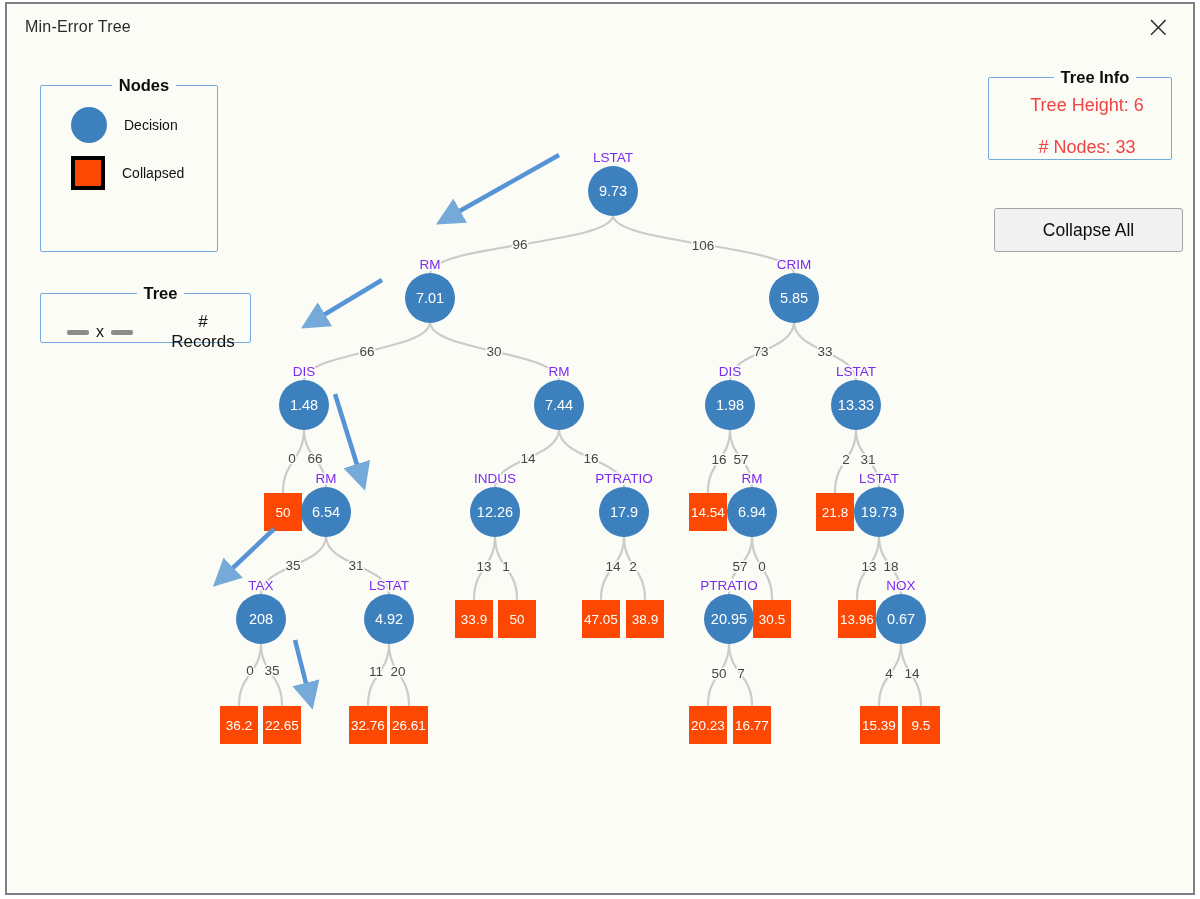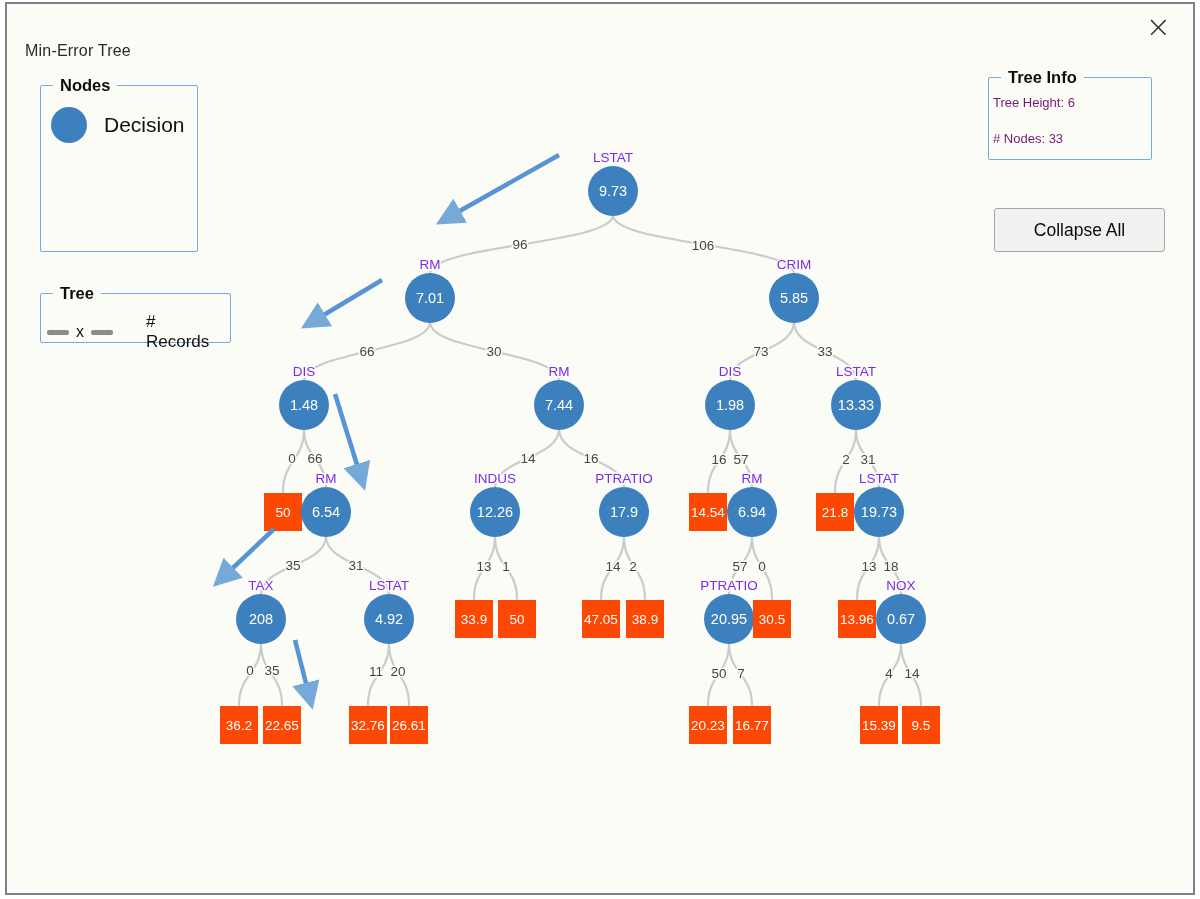--- a/index.html
+++ b/index.html
@@ -15,7 +15,6 @@
   .window-title{
     position:absolute;left:18px;top:14px;font-size:16px;color:#2a2a2a;
     letter-spacing:0.2px;
-    margin-top:24px;
   }
   .close-btn{
     position:absolute;right:18px;top:4px;font-size:30px;font-weight:300;

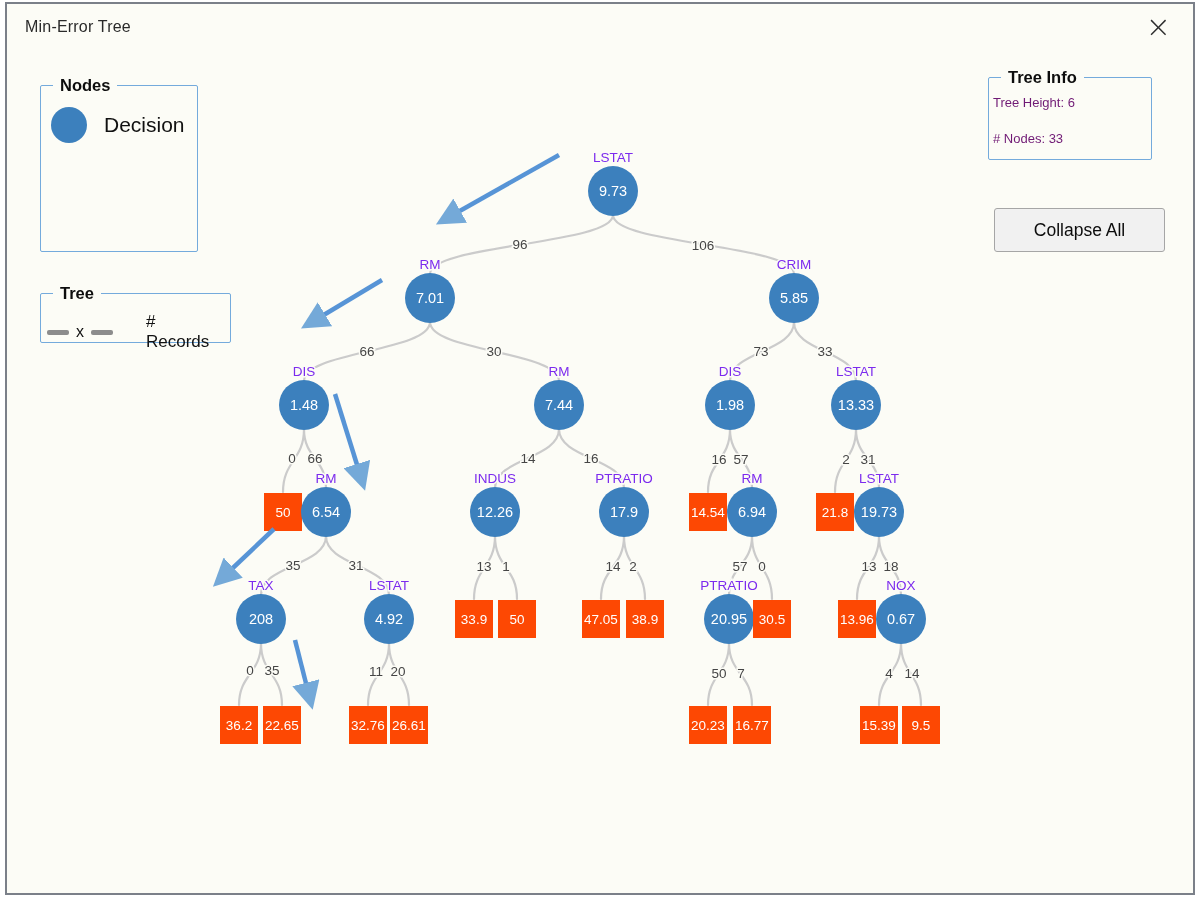--- a/index.html
+++ b/index.html
@@ -23,7 +23,7 @@
   }
   fieldset.panel{
     position:absolute;border:1.5px solid #74aadc;border-radius:2px;
-    margin:0;padding:2px 10px 8px 4px;background:transparent;
+    margin:0;padding:2px 10px 8px 24px;background:transparent;text-align:center;
   }
   fieldset.panel legend{
     font-weight:bold;font-size:16.5px;color:#0d0d0d;padding:0 7px;margin-left:8px;

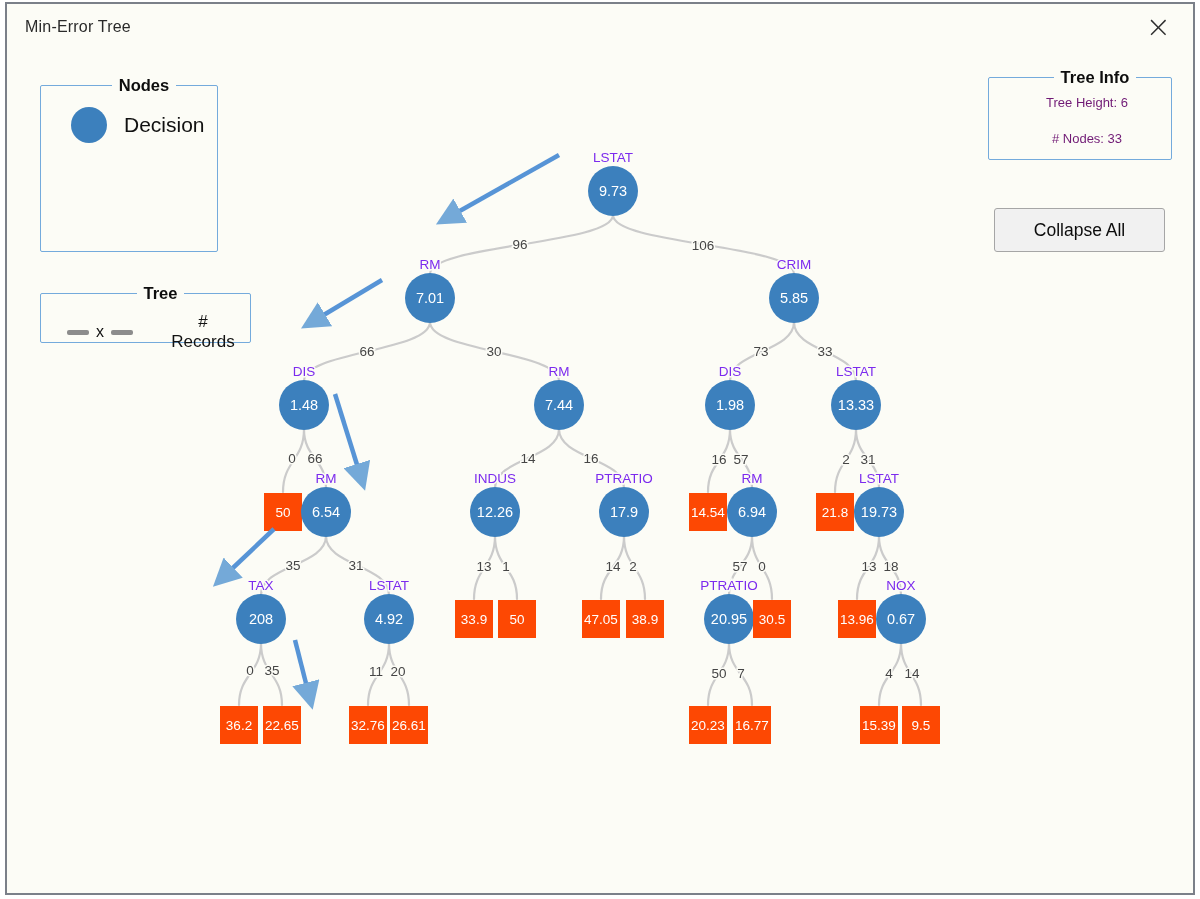--- a/index.html
+++ b/index.html
@@ -41,7 +41,7 @@
   .links-x{margin:0 7px;font-size:16px;}
   .links-records{margin-left:33px;}
   .tree-info{left:981px;top:64px;width:148px;height:80px;}
-  .tree-info .info-line{font-size:13px;color:#701a75;margin:6px 0 0 0;}
+  .tree-info .info-line{font-size:18px;color:#ef4444;margin:6px 0 0 0;}
   .tree-info .info-line + .info-line{margin-top:21px;}
   .btn{
     position:absolute;background:#f1f1f1;border:1px solid #a6a6a6;border-radius:3px;

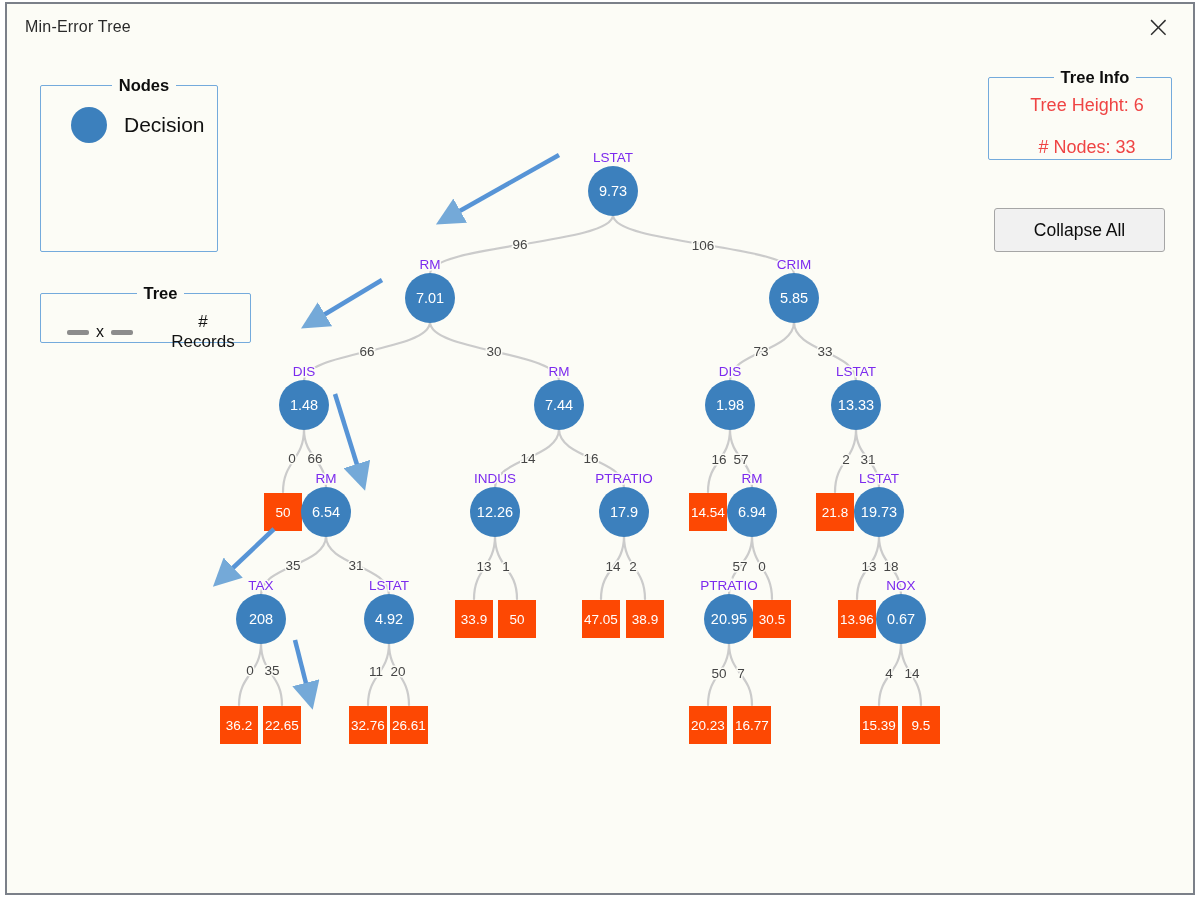--- a/index.html
+++ b/index.html
@@ -34,7 +34,7 @@
   .sym-circle{width:36px;height:36px;border-radius:50%;}
   .sym-square{width:32px;height:32px;}
   .sym-collapsed{width:26px;height:26px;border:4px solid #000;}
-  .legend-item .lbl{font-size:21px;color:#111;}
+  .legend-item .lbl{font-size:14px;color:#111;}
   .links-legend{left:33px;top:280px;width:175px;height:47px;}
   .links-row{display:flex;align-items:center;margin:7px 0 0 2px;font-size:17px;color:#111;}
   .dash{width:23px;height:5px;background:#8c8c8c;border-radius:2px;}

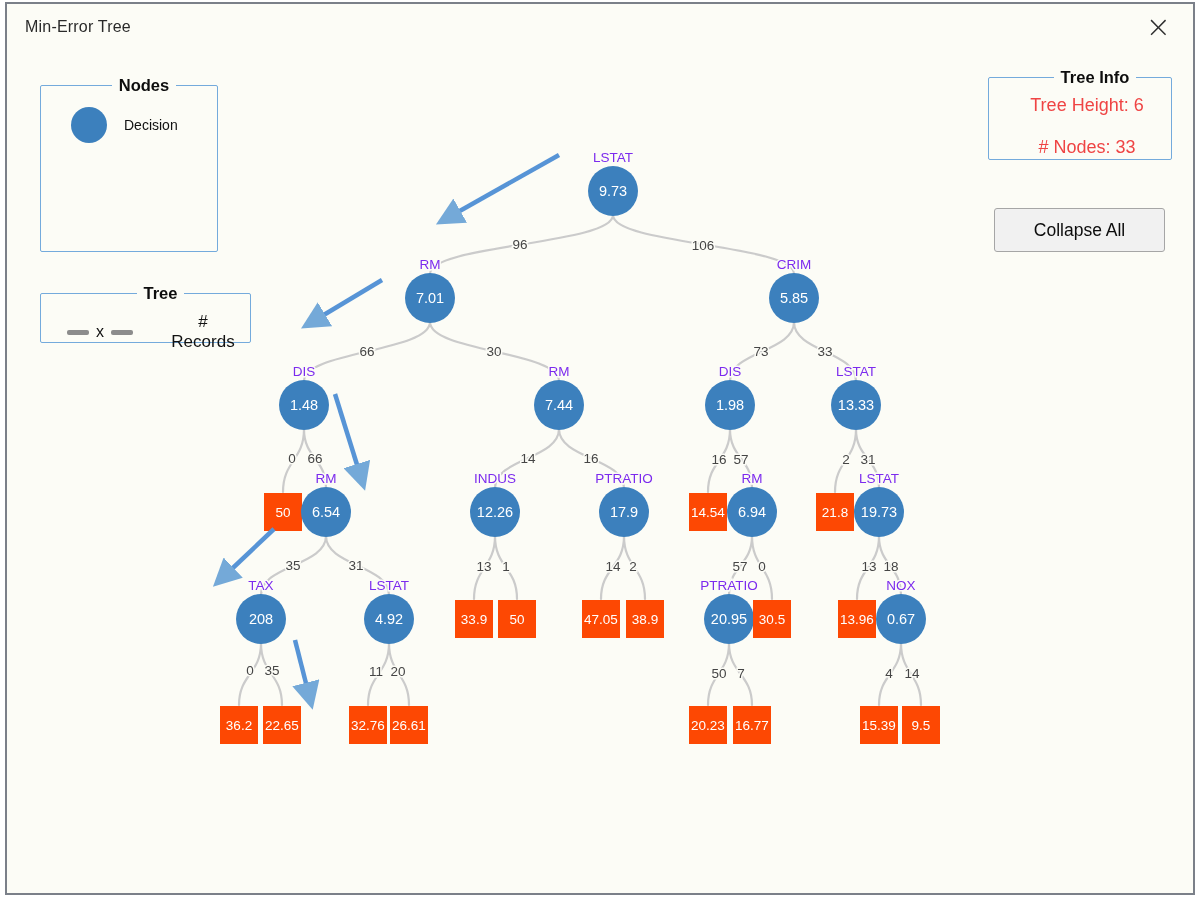--- a/index.html
+++ b/index.html
@@ -232,6 +232,10 @@
       <span class="sym sym-circle" style="background: rgb(60, 128, 189);"></span>
       <span class="lbl">Decision</span>
     </div>
+    <div class="legend-item">
+      <span class="sym sym-square sym-collapsed" style="background: rgb(253, 72, 3);"></span>
+      <span class="lbl">Collapsed</span>
+    </div>
   </fieldset>
 
   <fieldset class="panel links-legend">

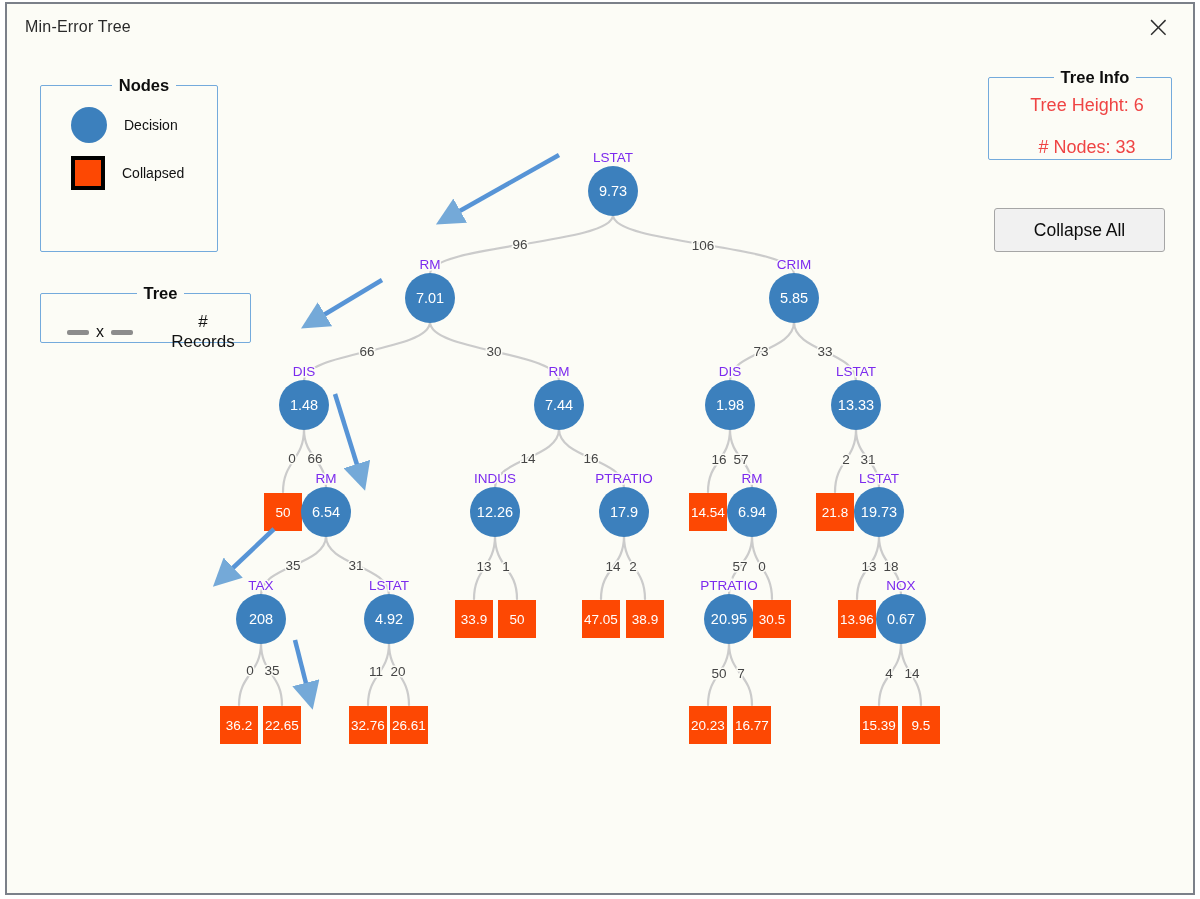--- a/index.html
+++ b/index.html
@@ -47,7 +47,7 @@
     position:absolute;background:#f1f1f1;border:1px solid #a6a6a6;border-radius:3px;
     font-size:17.5px;color:#0c0c0c;font-family:inherit;cursor:default;
   }
-  .btn-collapse{left:987px;top:204px;width:171px;height:44px;}
+  .btn-collapse{left:987px;top:204px;width:189px;height:44px;}
   .btn-expand{left:987px;top:255px;width:171px;height:43px;}
   #tree-svg{position:absolute;left:-5px;top:-2px;width:1200px;height:899px;}
 </style>

